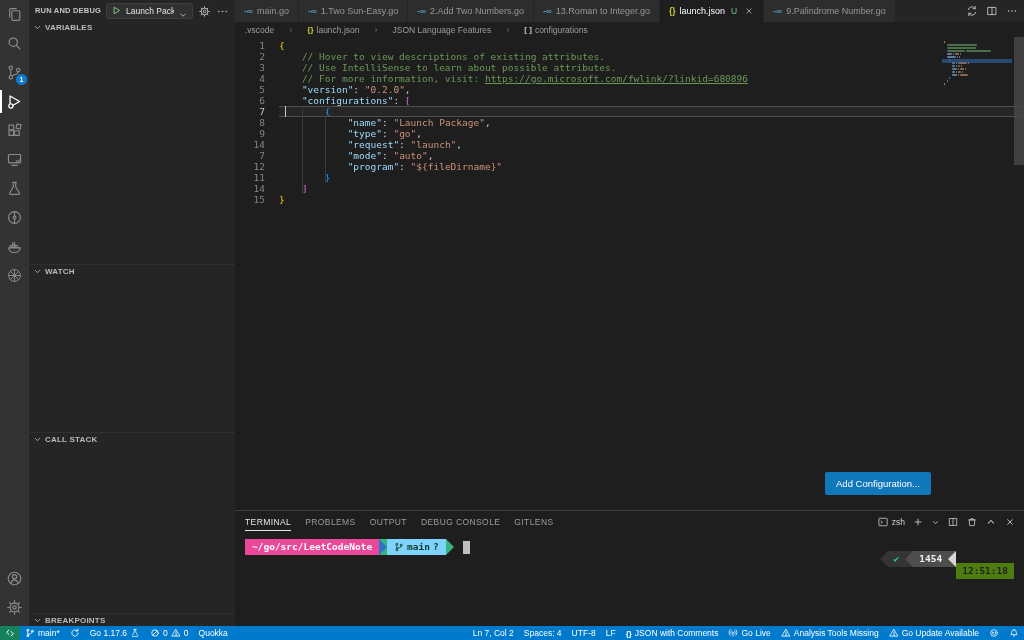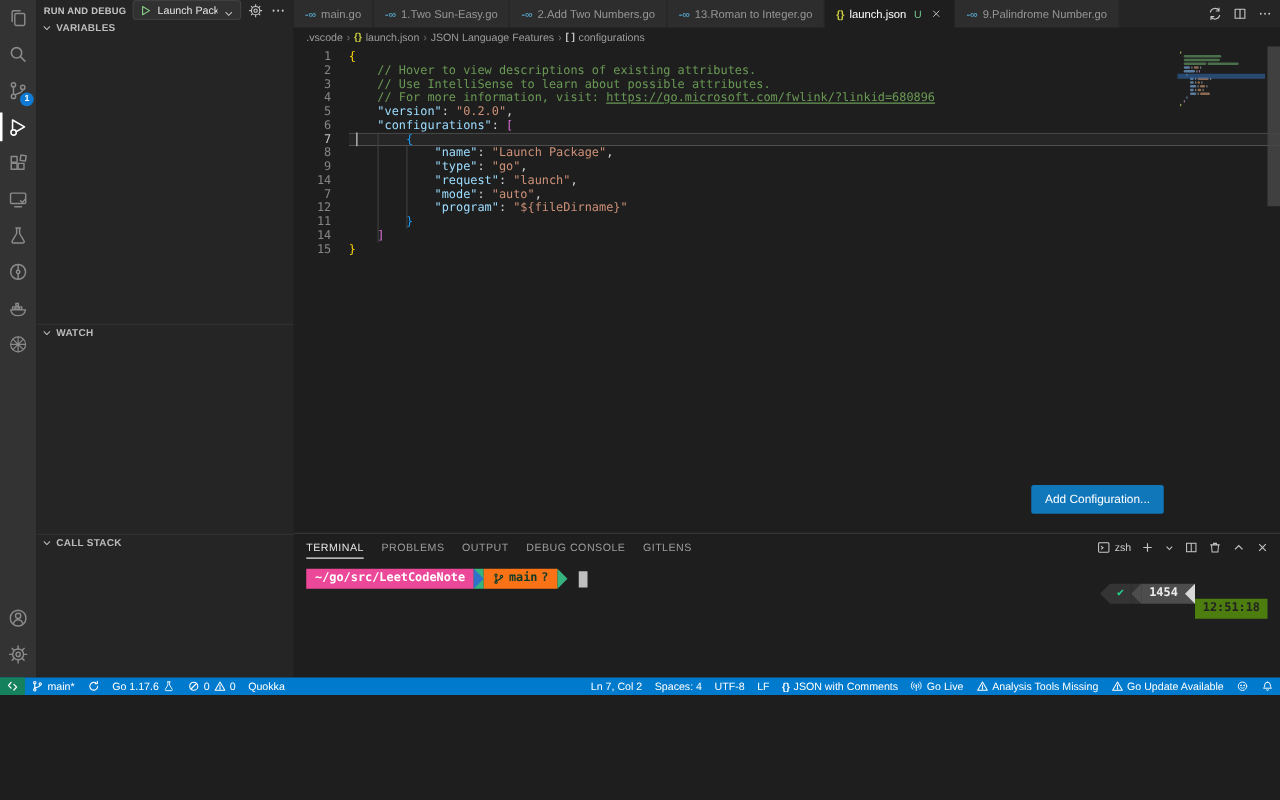--- a/index.html
+++ b/index.html
@@ -5,7 +5,7 @@
   * { margin:0; padding:0; box-sizing:border-box; }
   html,body { width:1024px; height:640px; overflow:hidden; background:#1e1e1e;
               font-family:"Liberation Sans", sans-serif; }
-  .window { width:1024px; height:556px; display:flex; flex-direction:column; }
+  .window { width:1024px; height:640px; display:flex; flex-direction:column; }
   .main-row { flex:1; display:flex; min-height:0; }
 
   

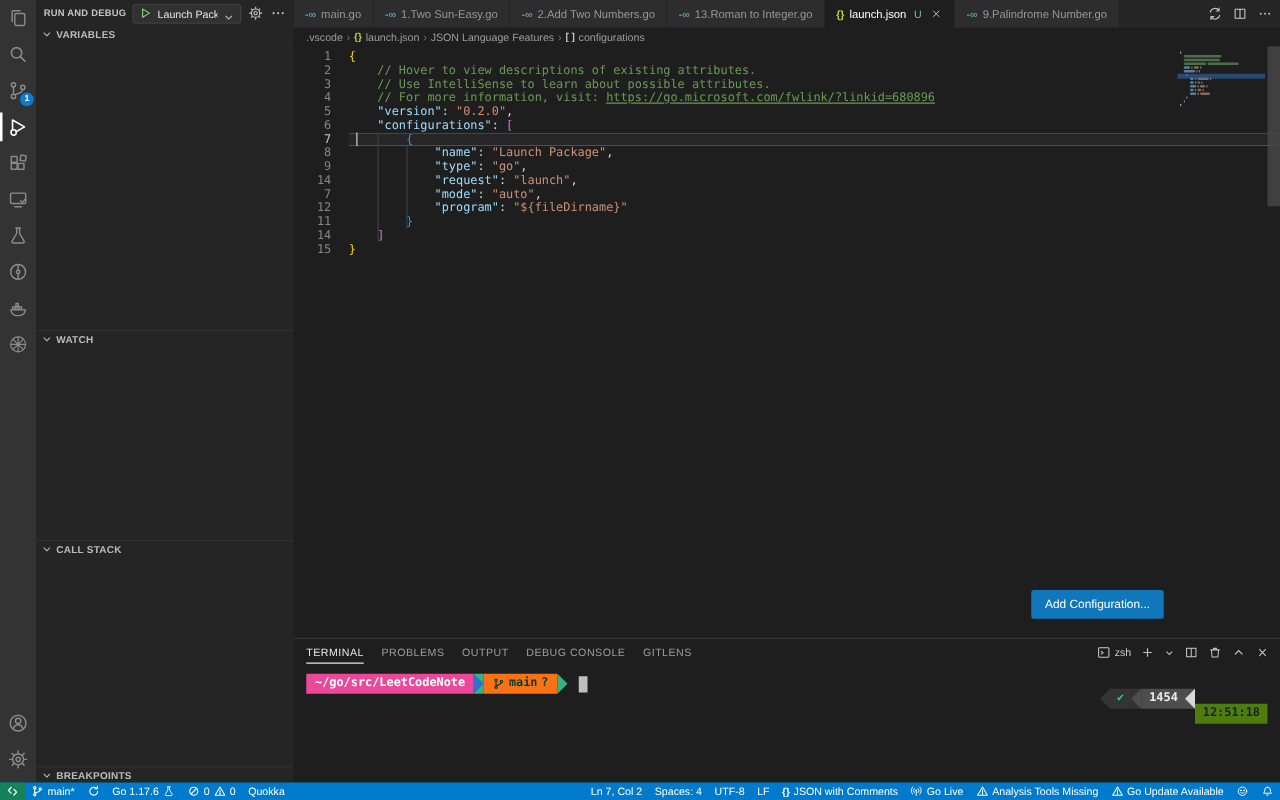--- a/index.html
+++ b/index.html
@@ -55,7 +55,7 @@
   .editor-actions .icon { width:12px; height:12px; cursor:pointer; }
   .editor-actions .icon svg { width:100%; height:100%; }
 
-  .breadcrumb { height:15px; background:#1e1e1e; display:flex; align-items:center; gap:3px;
+  .breadcrumb { height:15px; background:#1e1e1e; display:flex; align-items:center; gap:15px;
                 padding-left:10px; font-size:8.5px; color:#9d9d9d; }
   .breadcrumb .sep { color:#6e6e6e; font-size:9px; }
   .breadcrumb .icon { font-size:8px; font-weight:bold; }

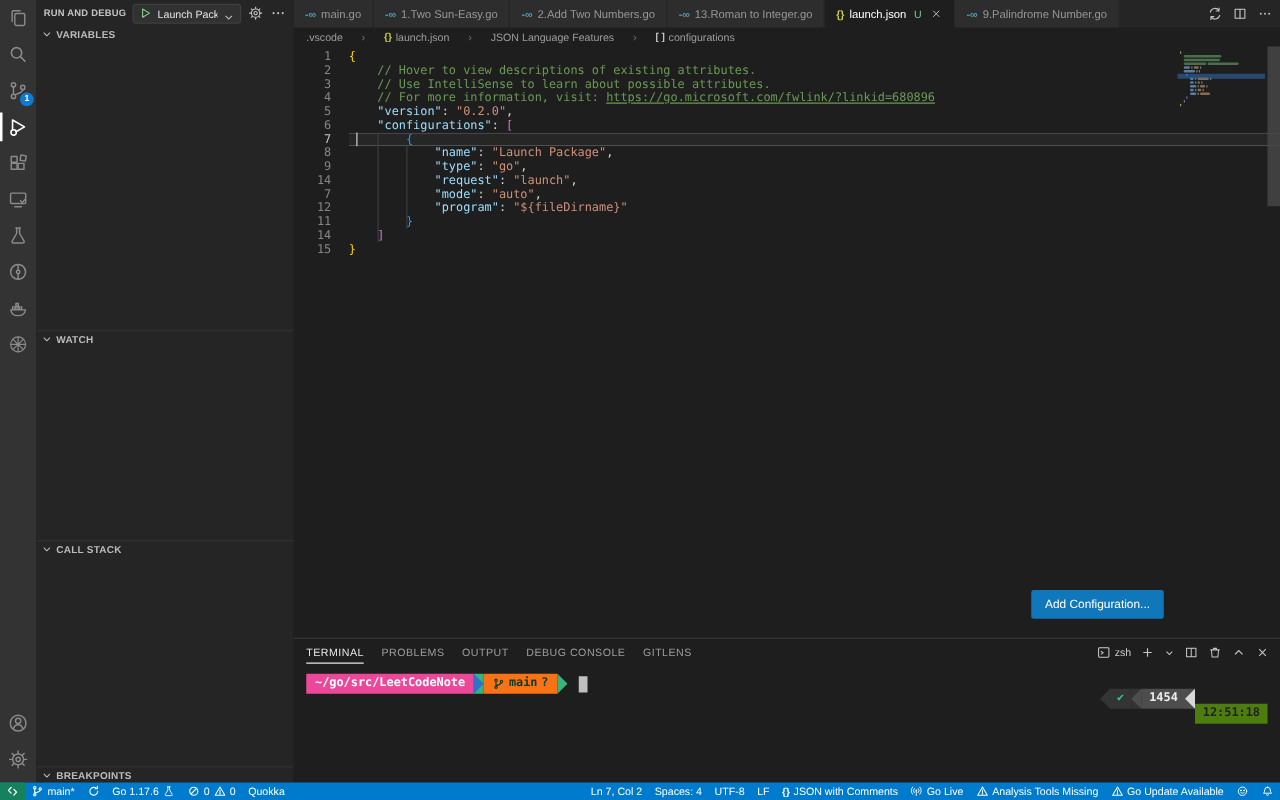--- a/index.html
+++ b/index.html
@@ -101,7 +101,7 @@
   .term-line { display:flex; align-items:center; height:16px; }
   .pl-seg { height:16px; line-height:16px; padding:0 7px; }
   .pl-blue { background:#ec4899; color:#ffffff; }
-  .pl-green { background:#f97316; color:#0d3b28; display:flex; align-items:center; gap:3px; }
+  .pl-green { background:#7dd3fc; color:#0d3b28; display:flex; align-items:center; gap:3px; }
   .pl-green .icon { width:10px; height:10px; color:#0d3b28; }
   .pl-green .icon svg { width:100%; height:100%; }
   .pl-arrow { width:0; height:0; border-top:8px solid transparent; border-bottom:8px solid transparent; border-left:8px solid; }

